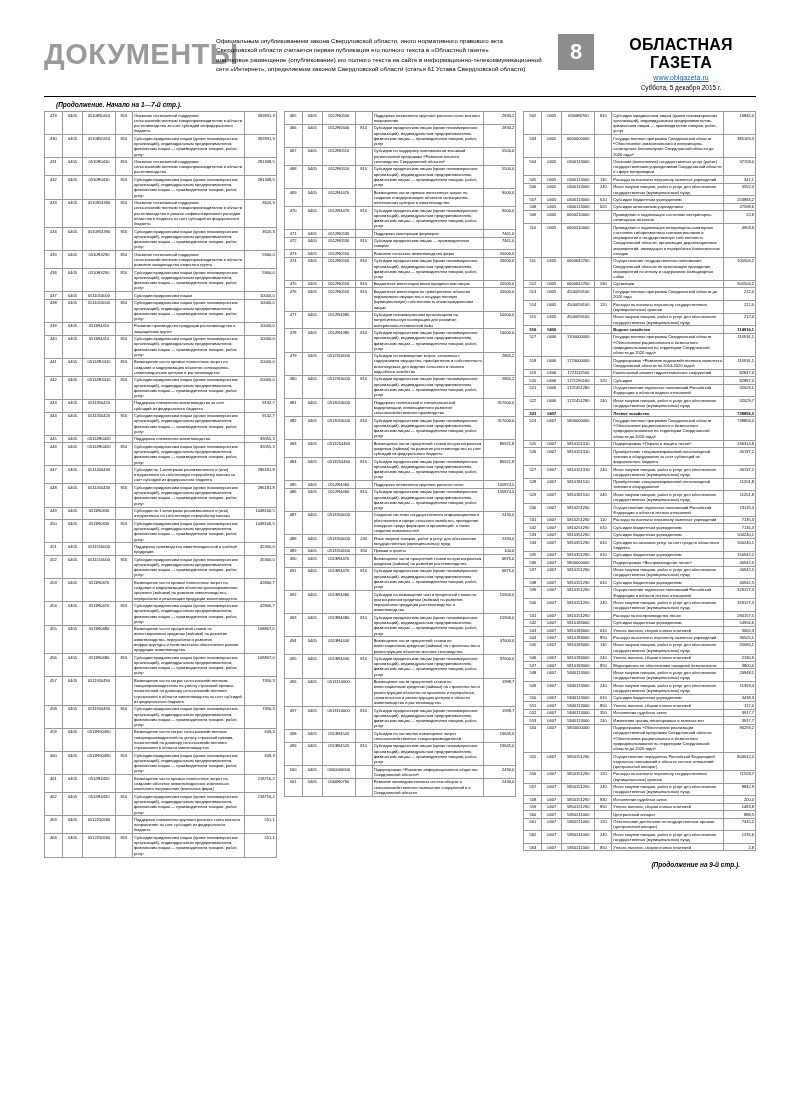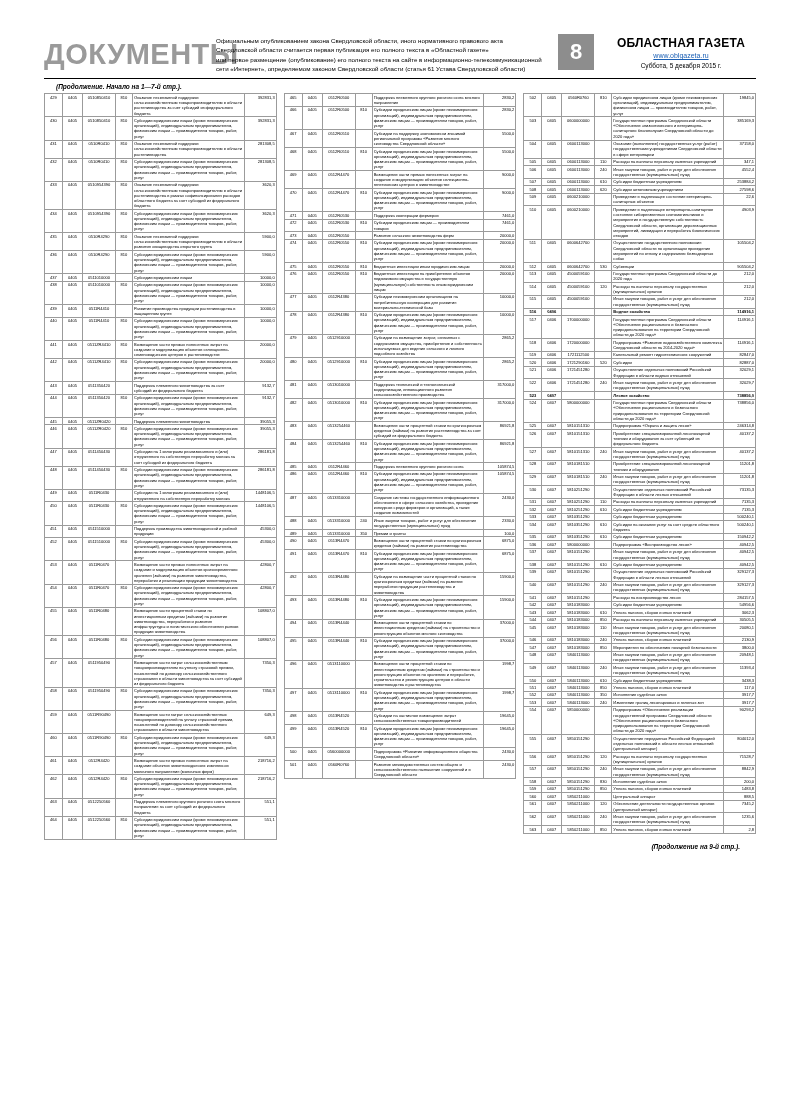--- a/index.html
+++ b/index.html
@@ -11,7 +11,7 @@
   .mast-mid{flex:1;font-size:6.2px;line-height:1.5;padding:2px 10px 0 0;color:#000;}
   .mast-num{width:36px;height:36px;background:#8d8d8d;color:#fff;font-weight:bold;font-size:22px;display:flex;align-items:center;justify-content:center;margin-right:12px;}
   .mast-right{width:150px;text-align:center;padding-top:2px;}
-  .mast-right .og{font-weight:bold;font-size:12px;letter-spacing:.2px;}
+  .mast-right .og{font-weight:bold;font-size:16px;letter-spacing:.2px;}
   .mast-right .url{font-size:7px;color:#1a5fb4;text-decoration:underline;margin-top:2px;}
   .mast-right .date{font-size:6.5px;margin-top:3px;}
   .rule{height:1px;background:#000;margin:5px 44px 0 44px;}

